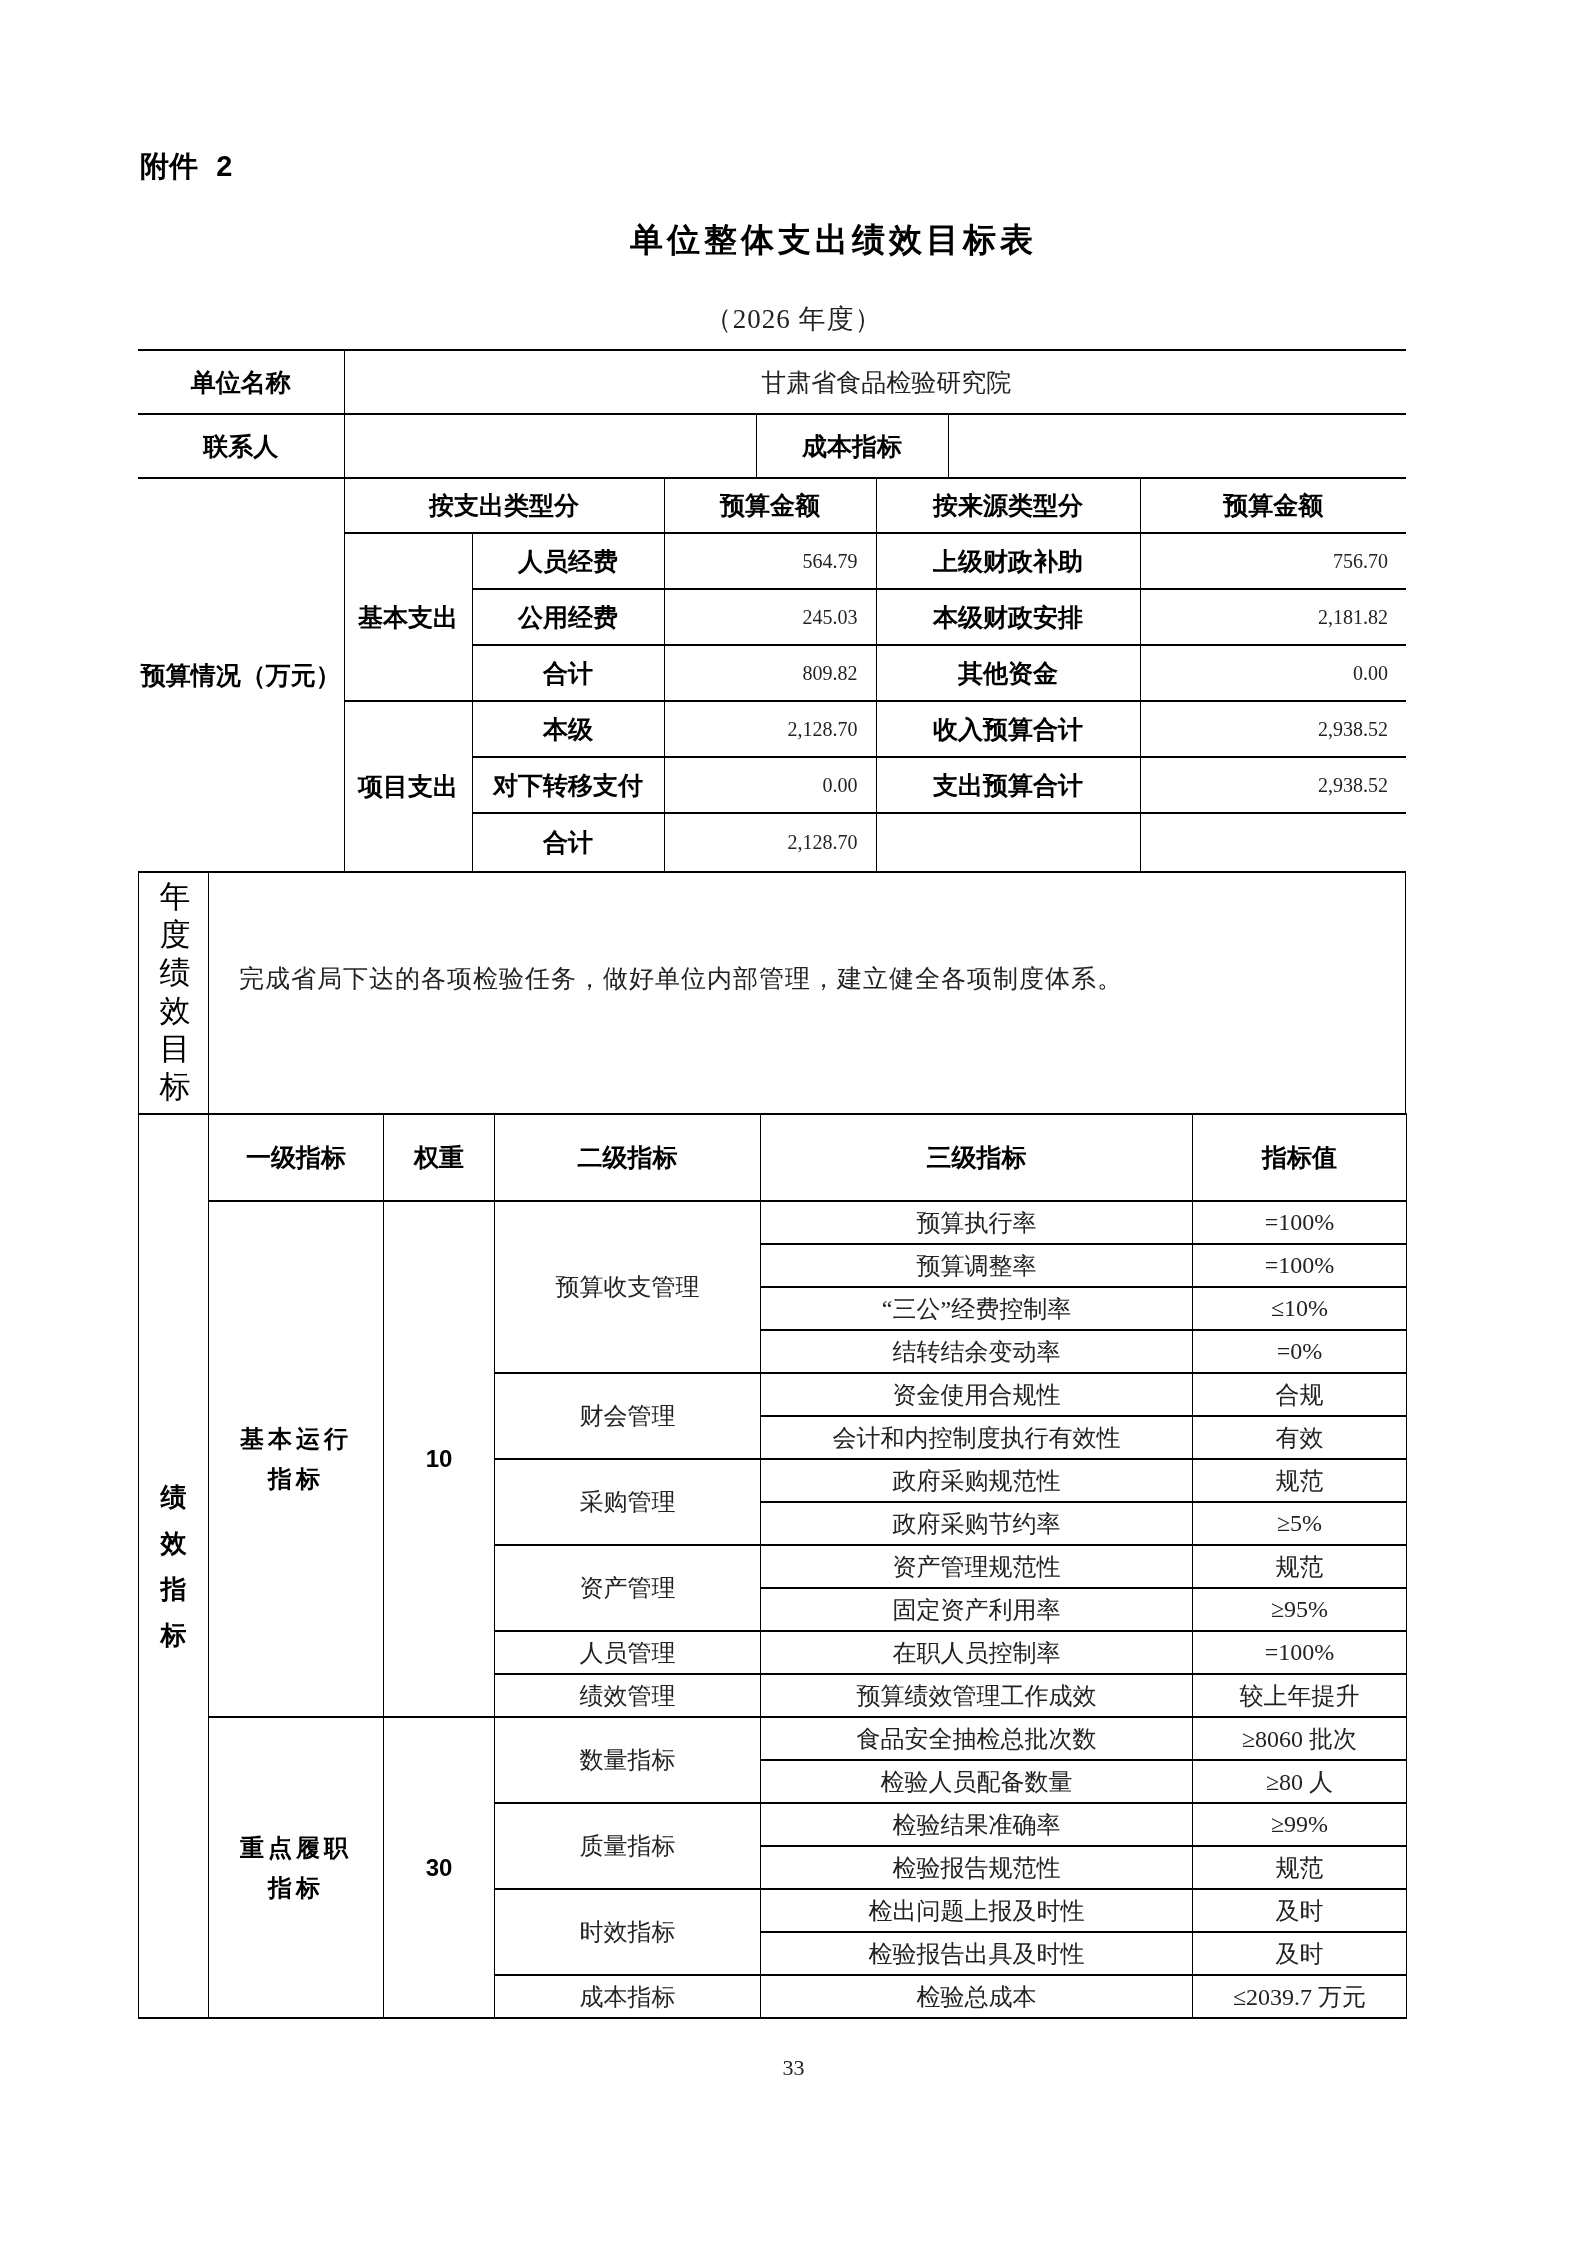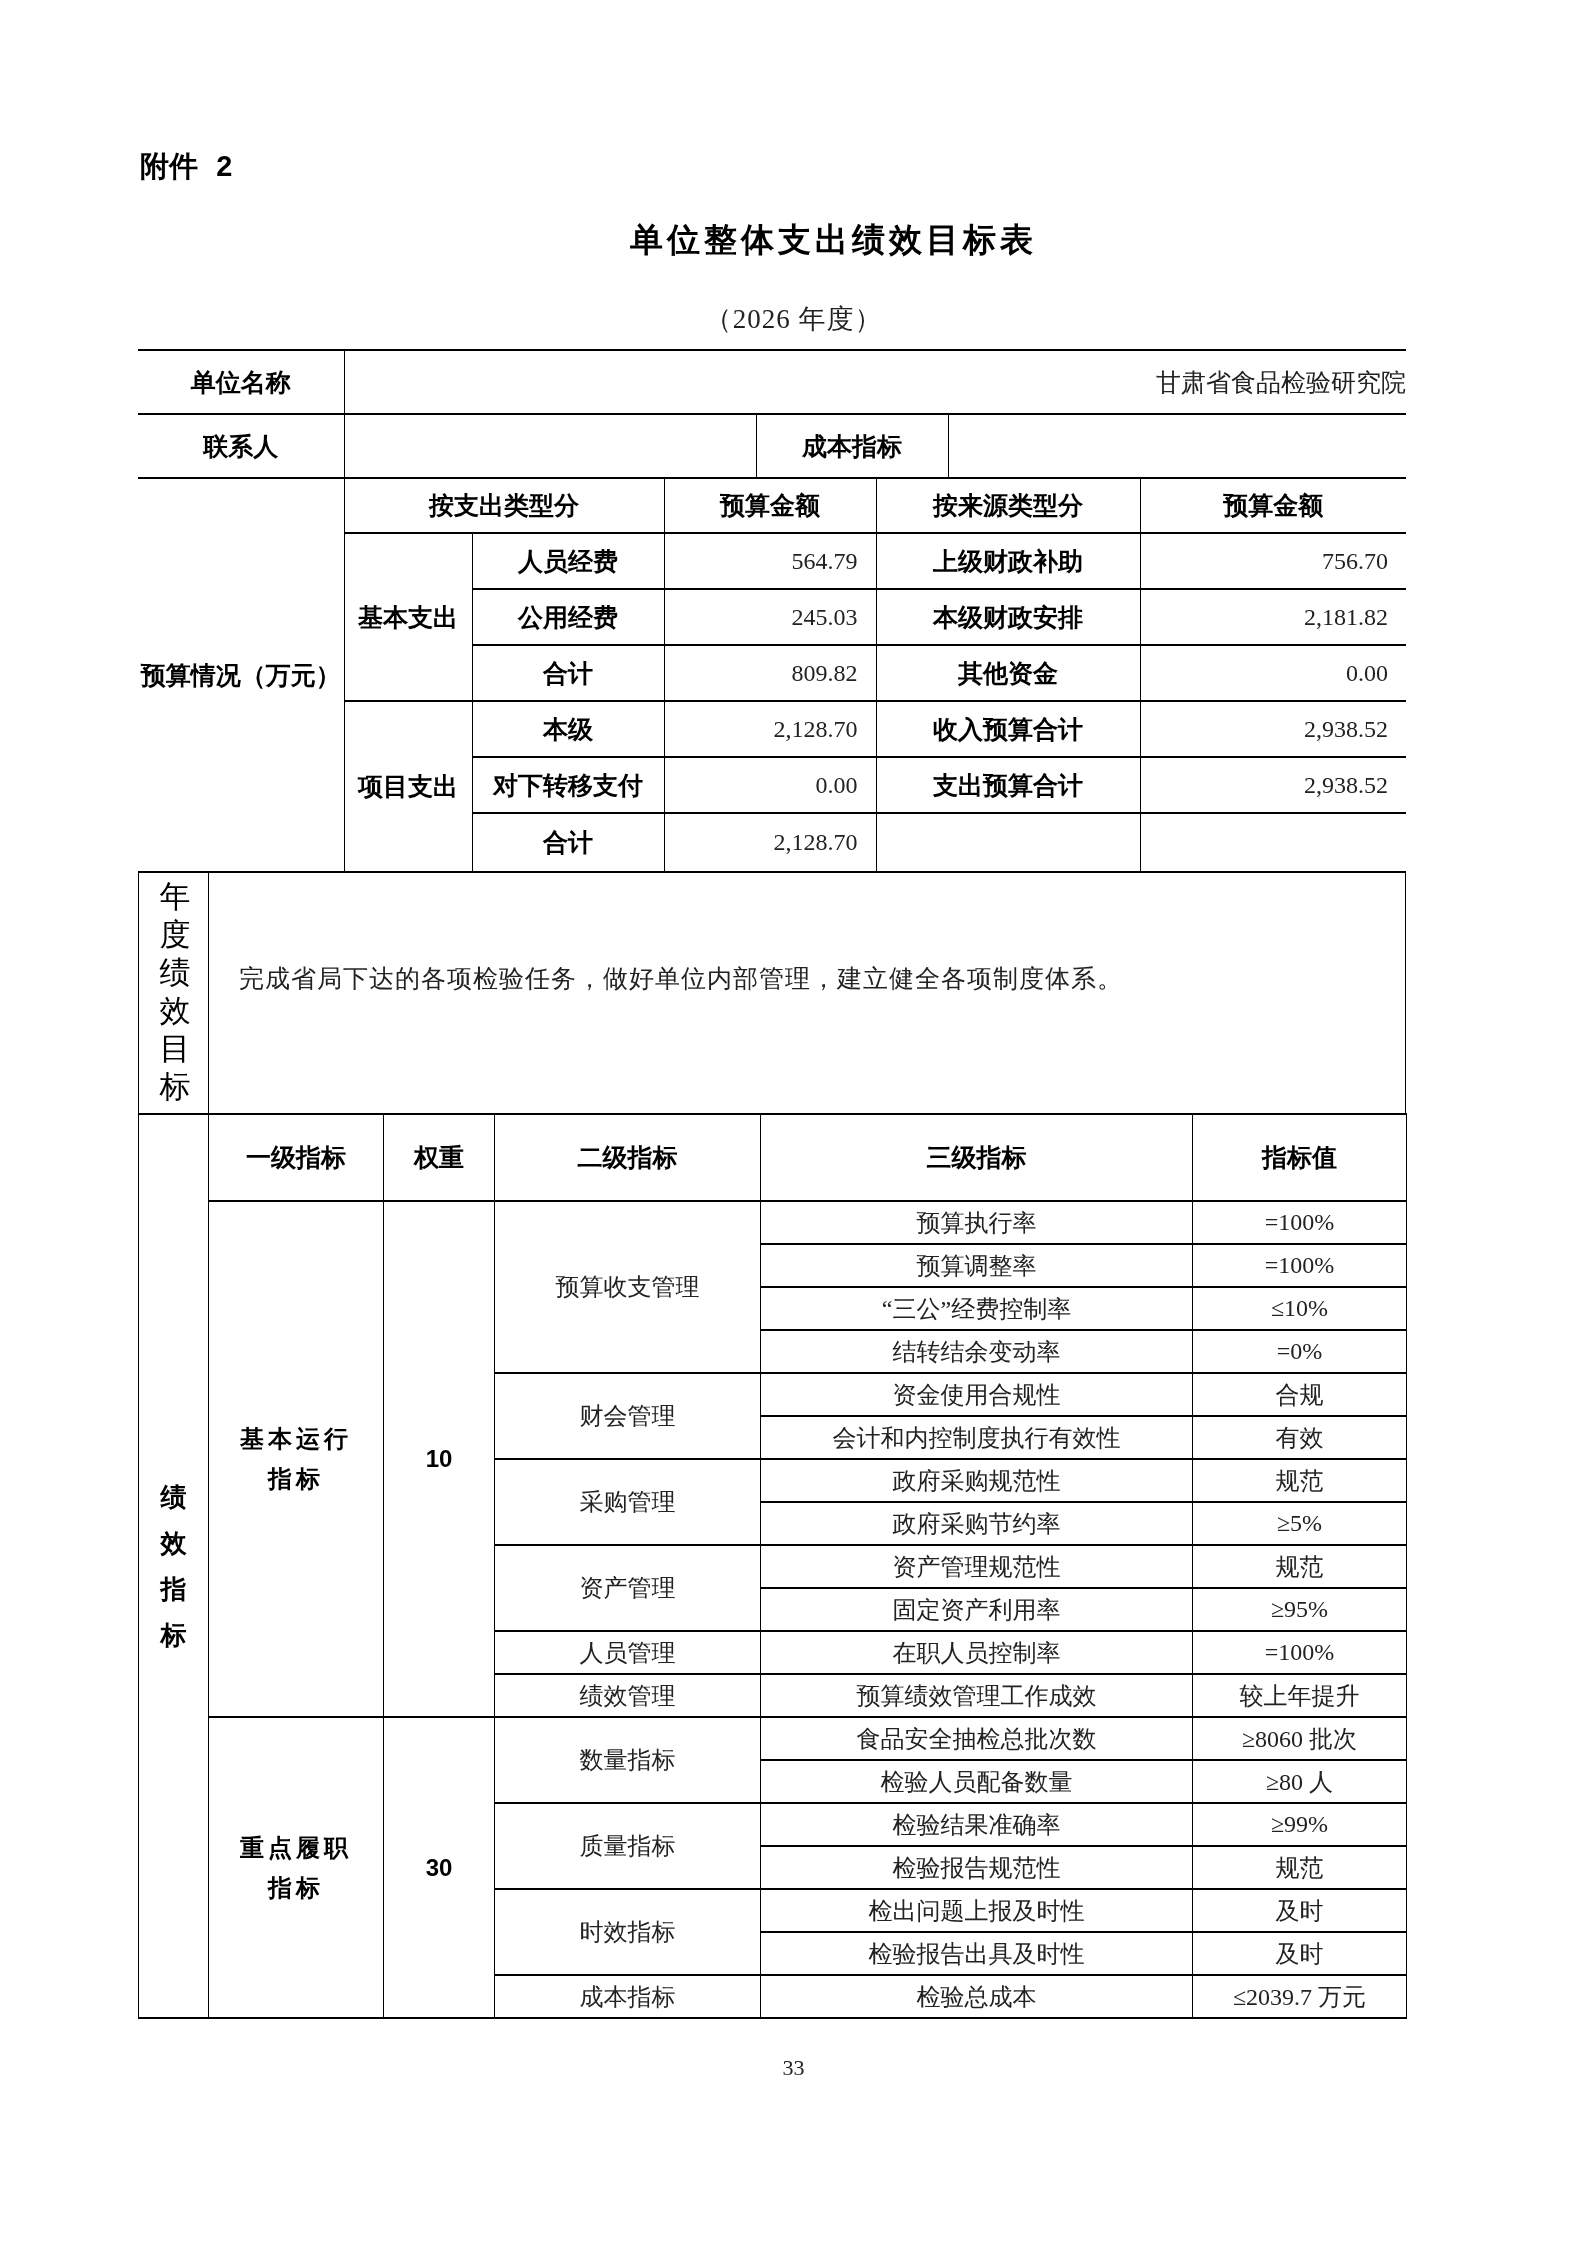--- a/index.html
+++ b/index.html
@@ -27,7 +27,7 @@
   #t1a td{border-top-width:2.5px;}
   #t1b{left:138px;top:477px;width:1268px;}
   #t1b tr:last-child td{border-bottom-width:2.5px;}
-  .val-left{text-align:right;padding-left:22px;}
+  .val-left{text-align:center;padding-left:22px;}
   .num{text-align:right;padding-right:18px;font-size:24px;}
   td.hei-cell{font-weight:700;}
   td.serif-cell{font-family:"Liberation Serif","DejaVu Serif",serif;font-weight:400;color:#222;}

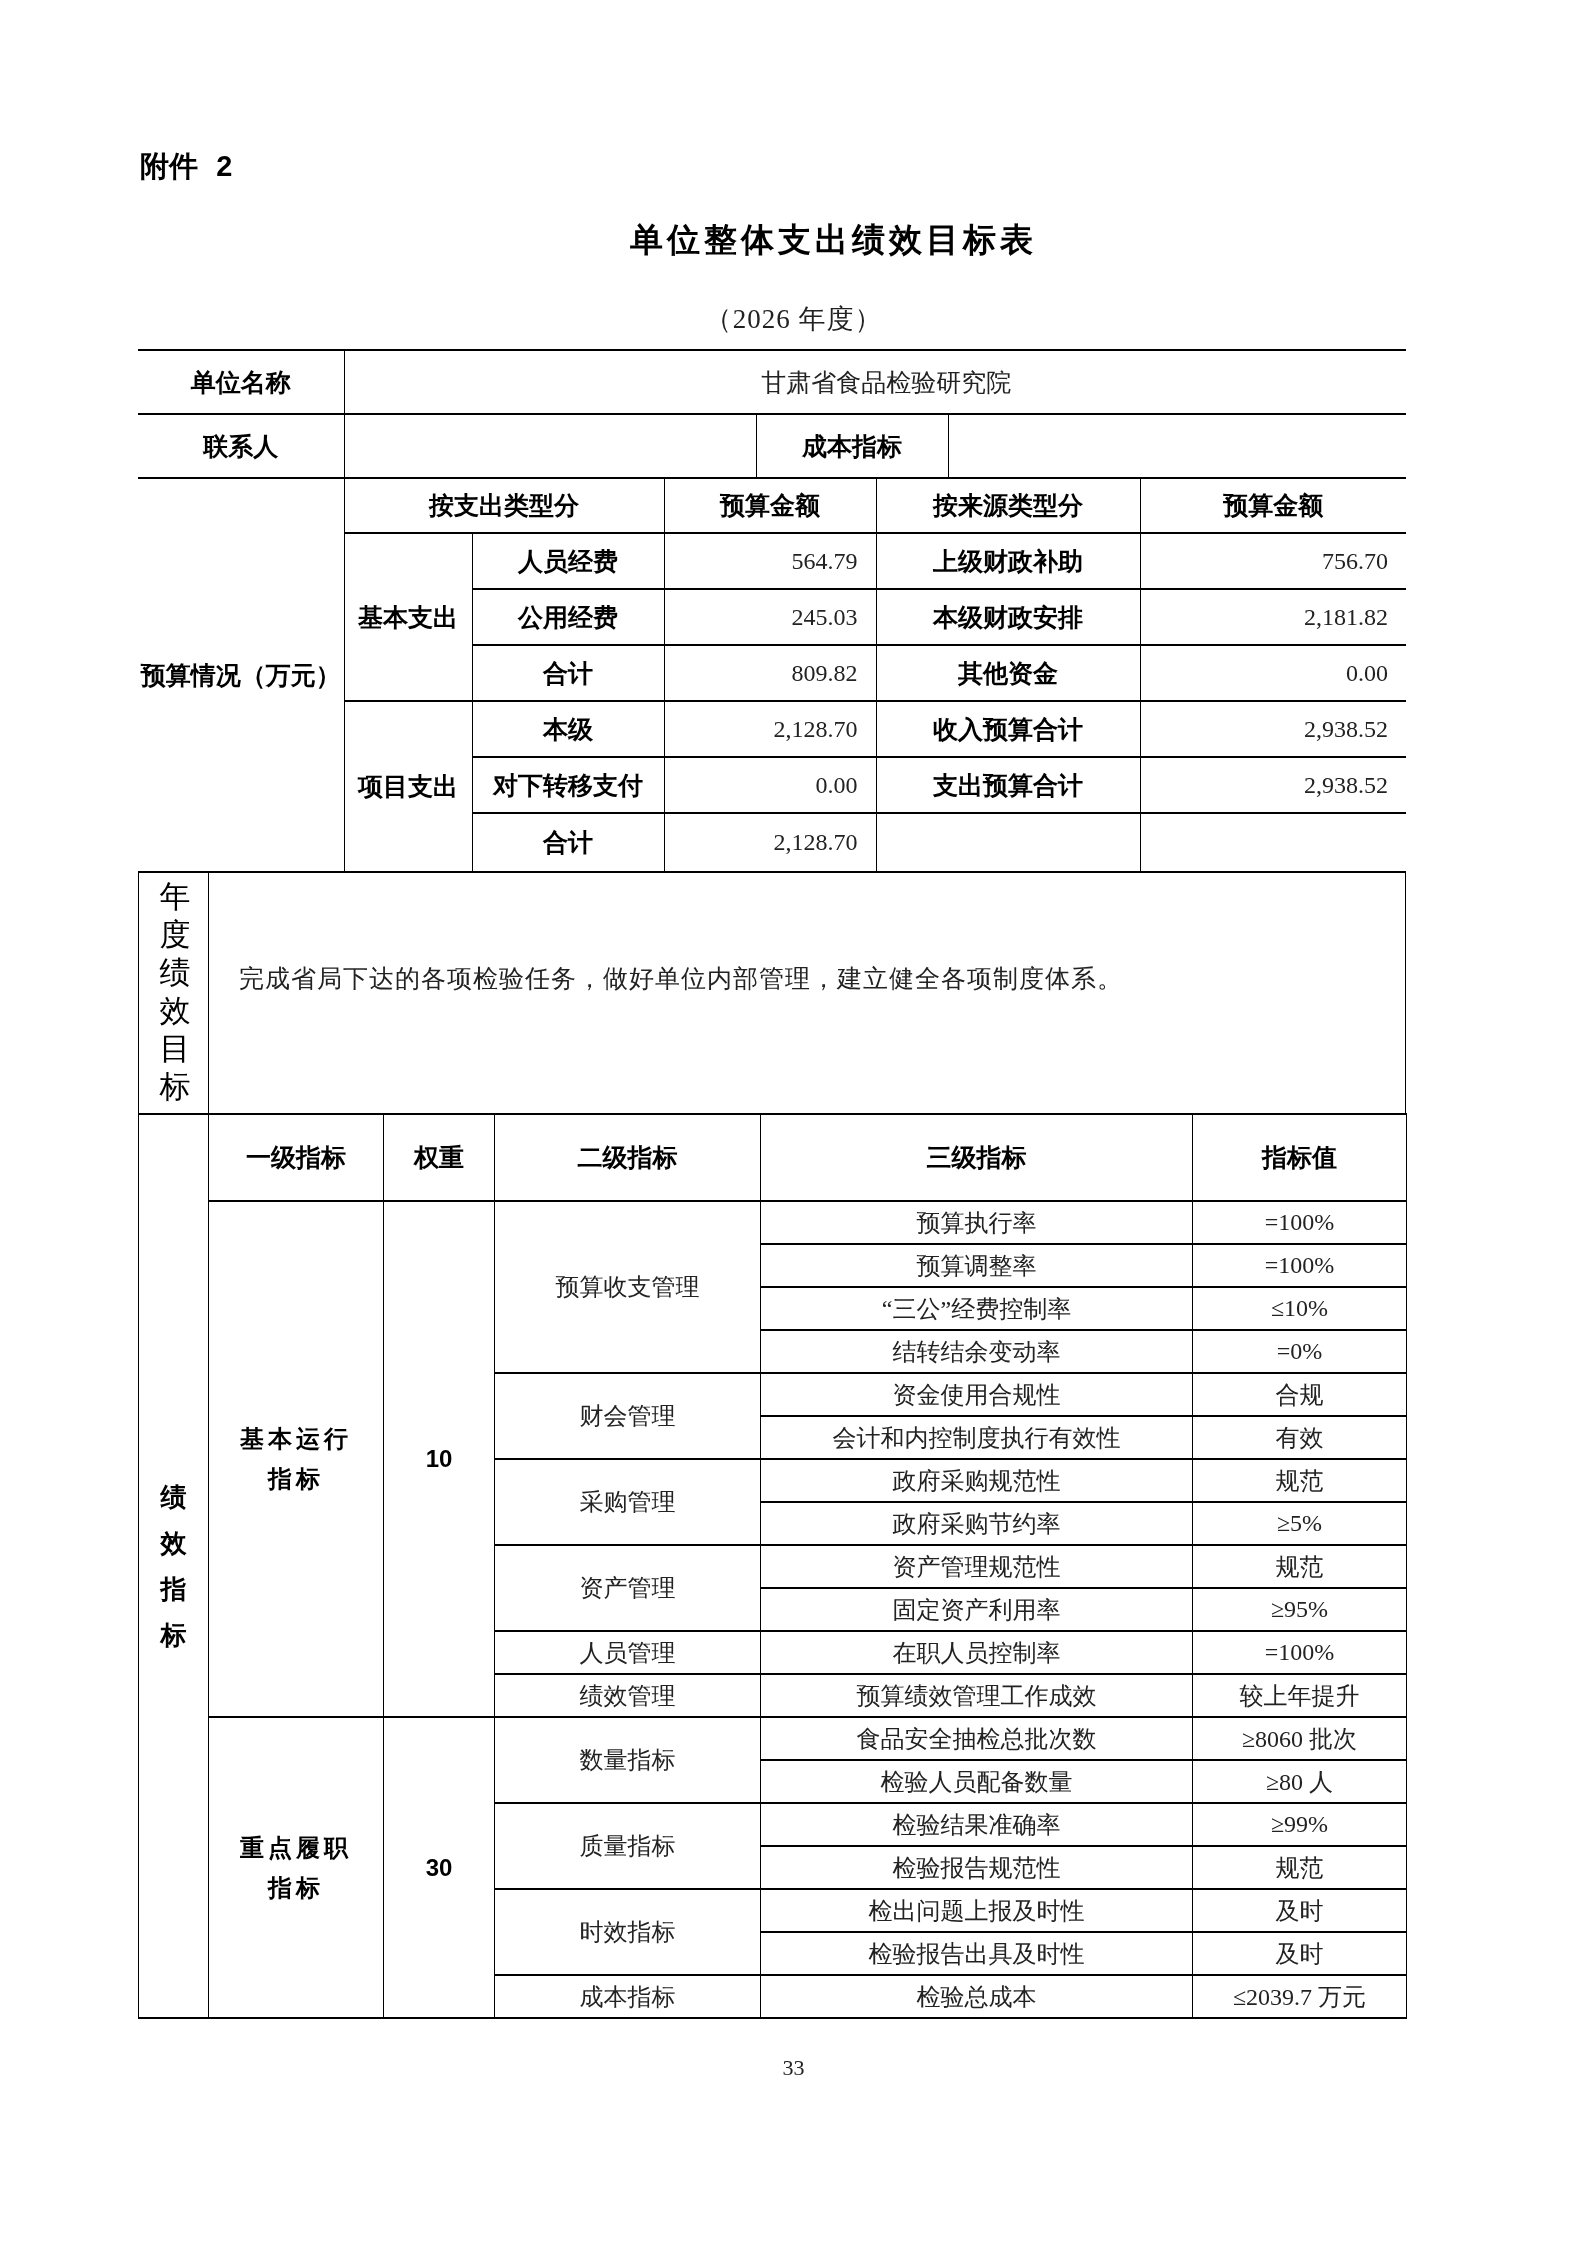--- a/index.html
+++ b/index.html
@@ -28,7 +28,7 @@
   #t1b{left:138px;top:477px;width:1268px;}
   #t1b tr:last-child td{border-bottom-width:2.5px;}
   .val-left{text-align:center;padding-left:22px;}
-  .num{text-align:right;padding-right:18px;font-size:24px;}
+  .num{text-align:right;padding-right:18px;font-size:20px;}
   td.hei-cell{font-weight:700;}
   td.serif-cell{font-family:"Liberation Serif","DejaVu Serif",serif;font-weight:400;color:#222;}
 

